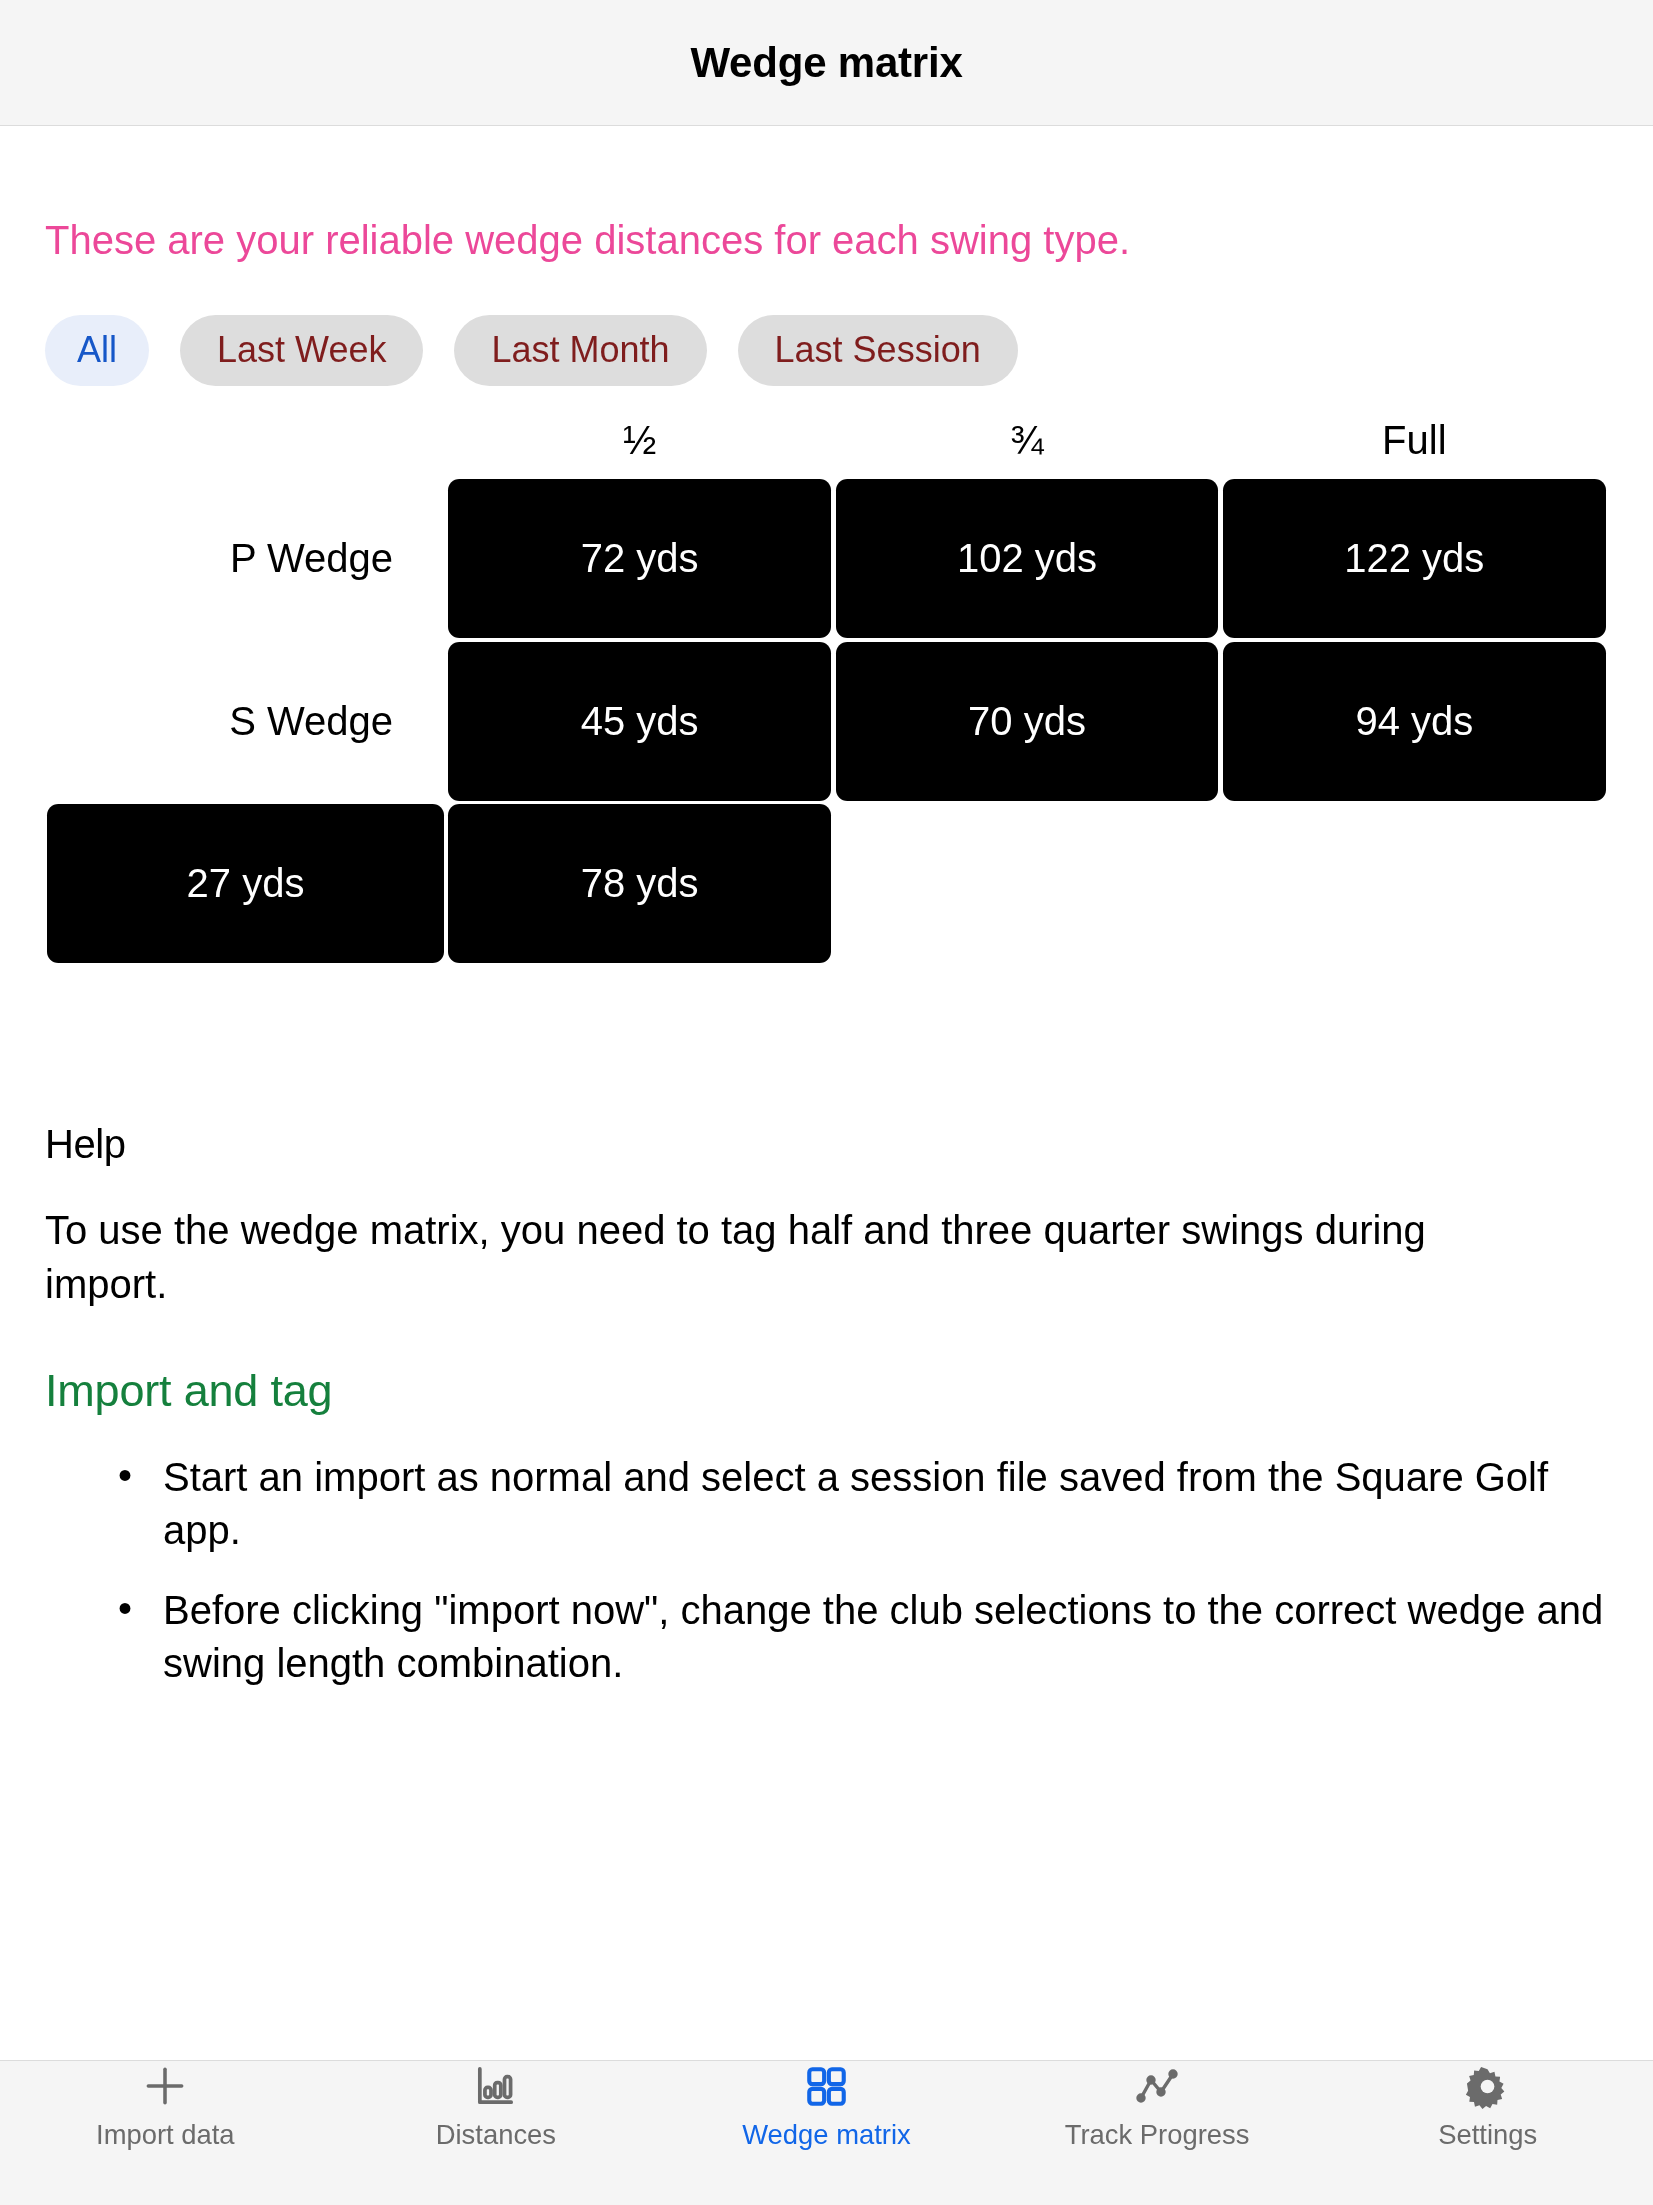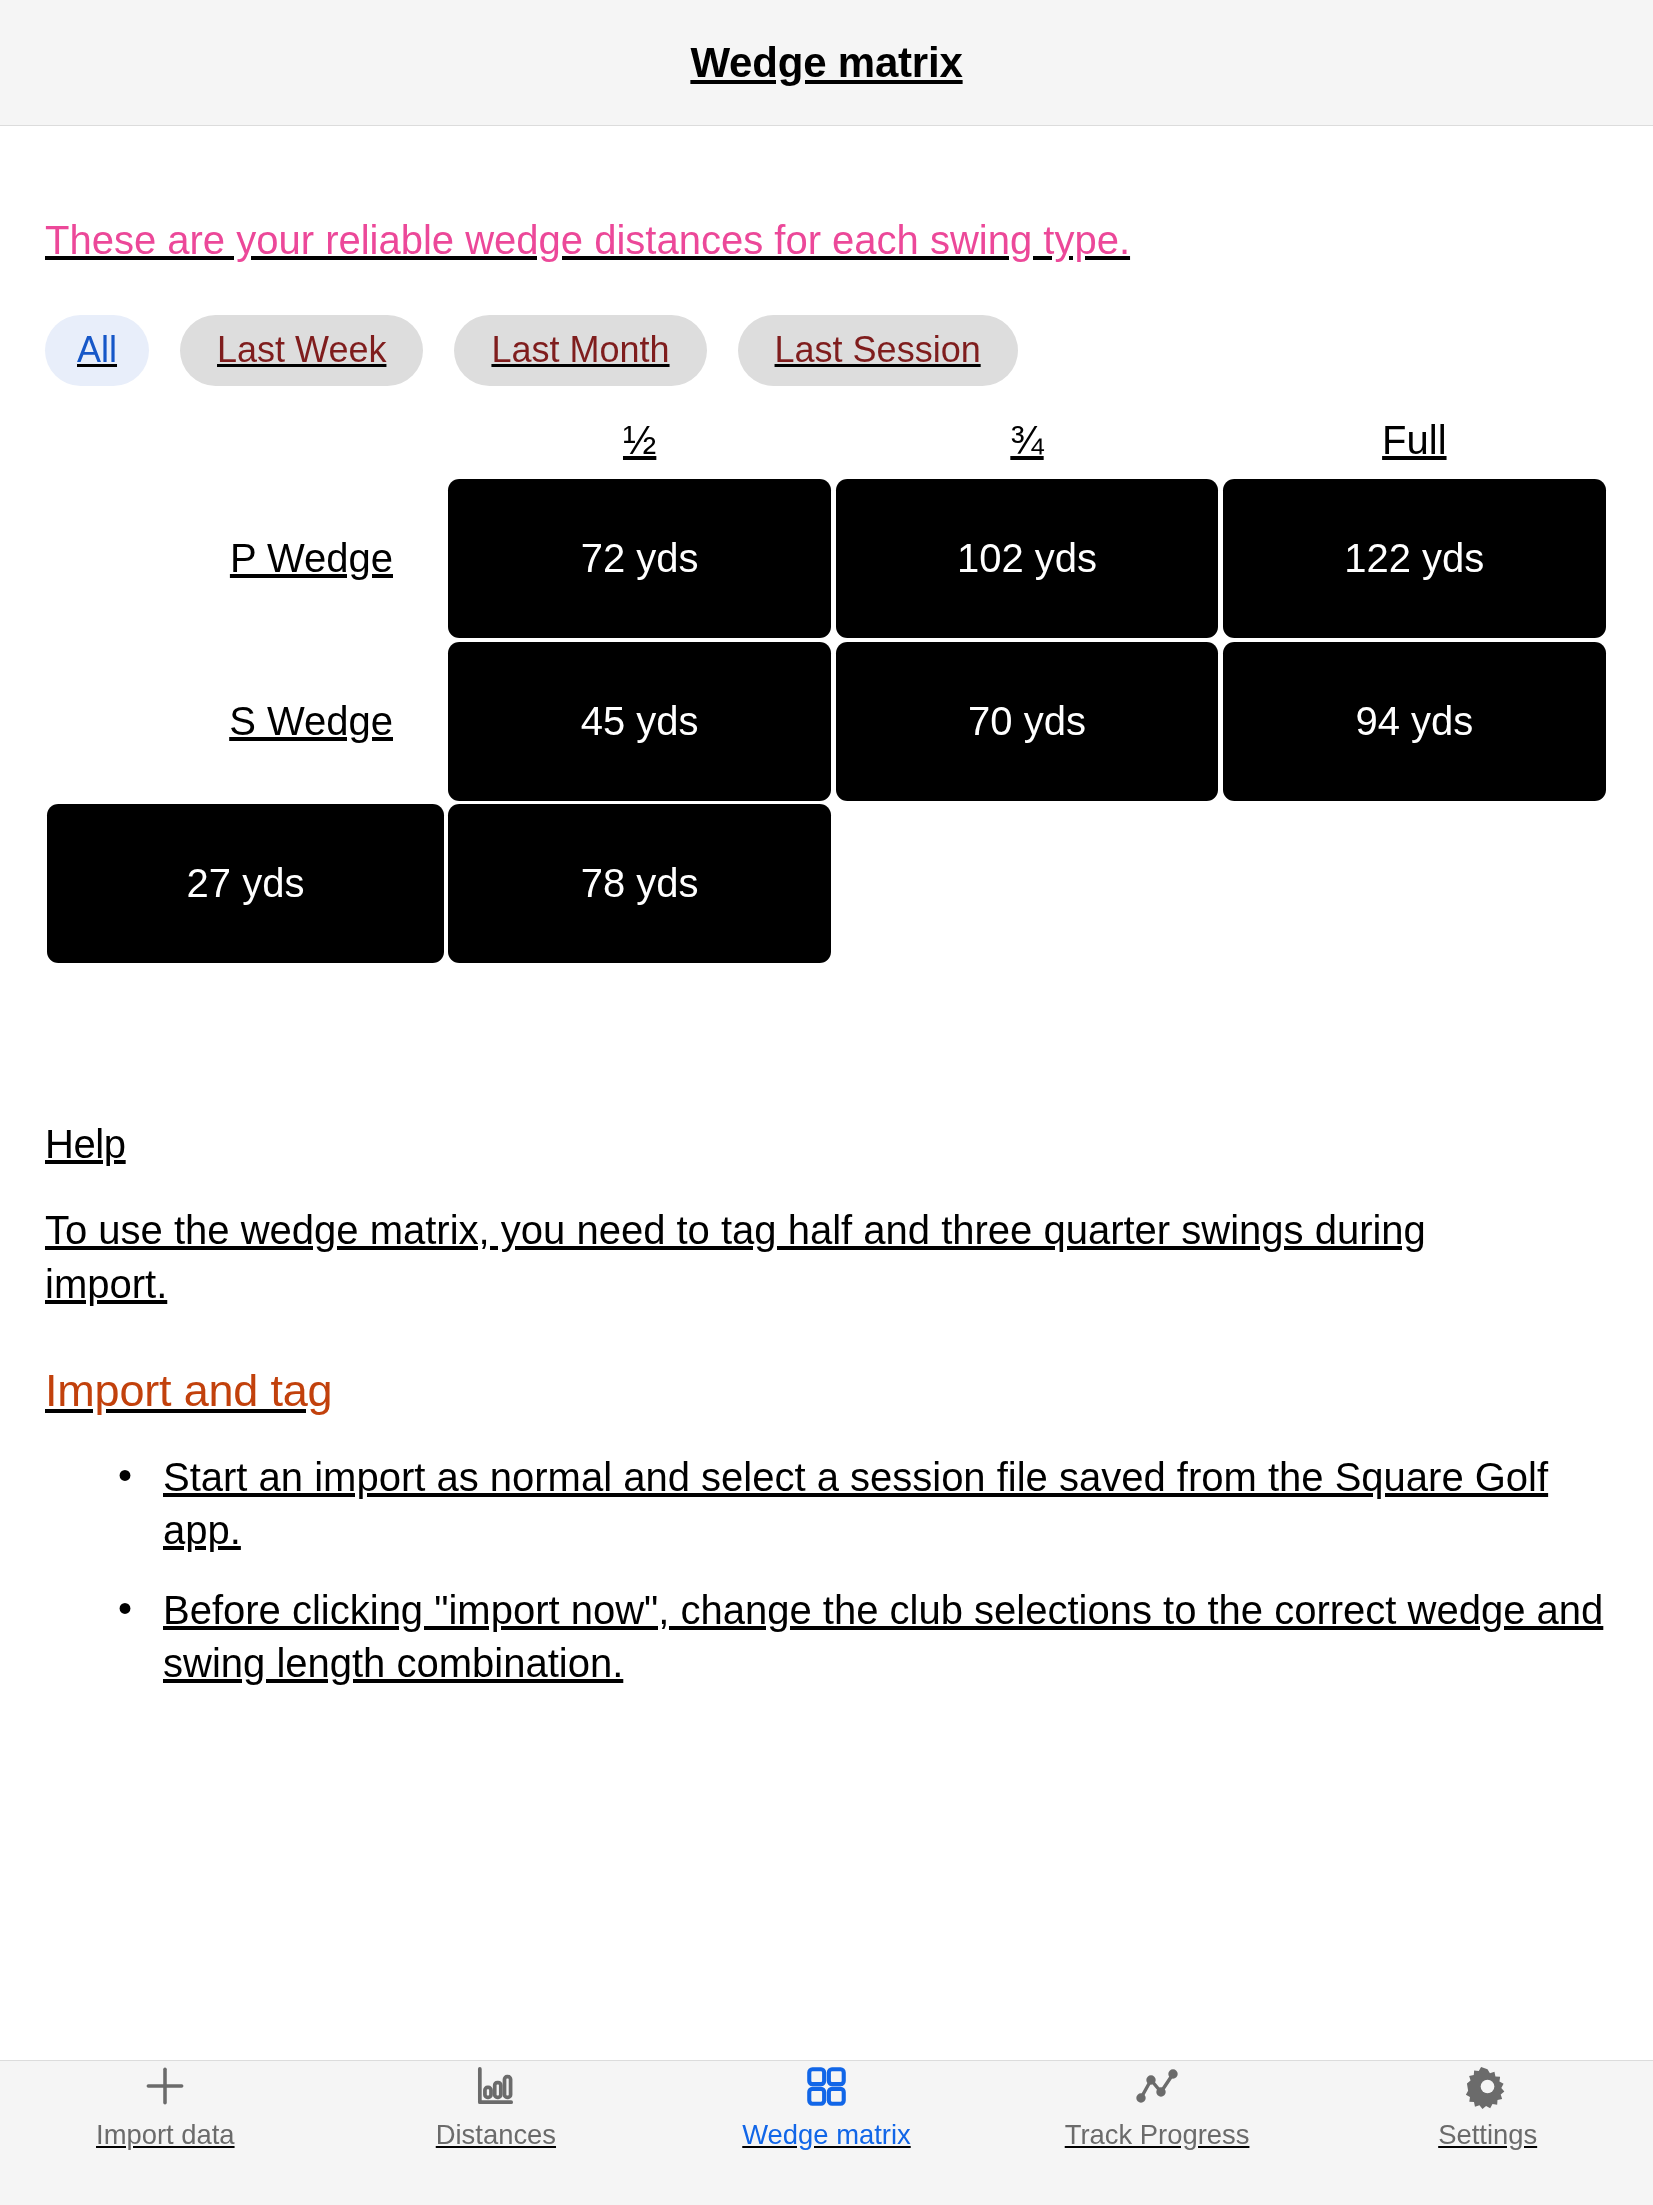--- a/index.html
+++ b/index.html
@@ -17,7 +17,6 @@
     display: flex;
     flex-direction: column;
     overflow: hidden;
-    text-decoration: underline;
   }
 
   

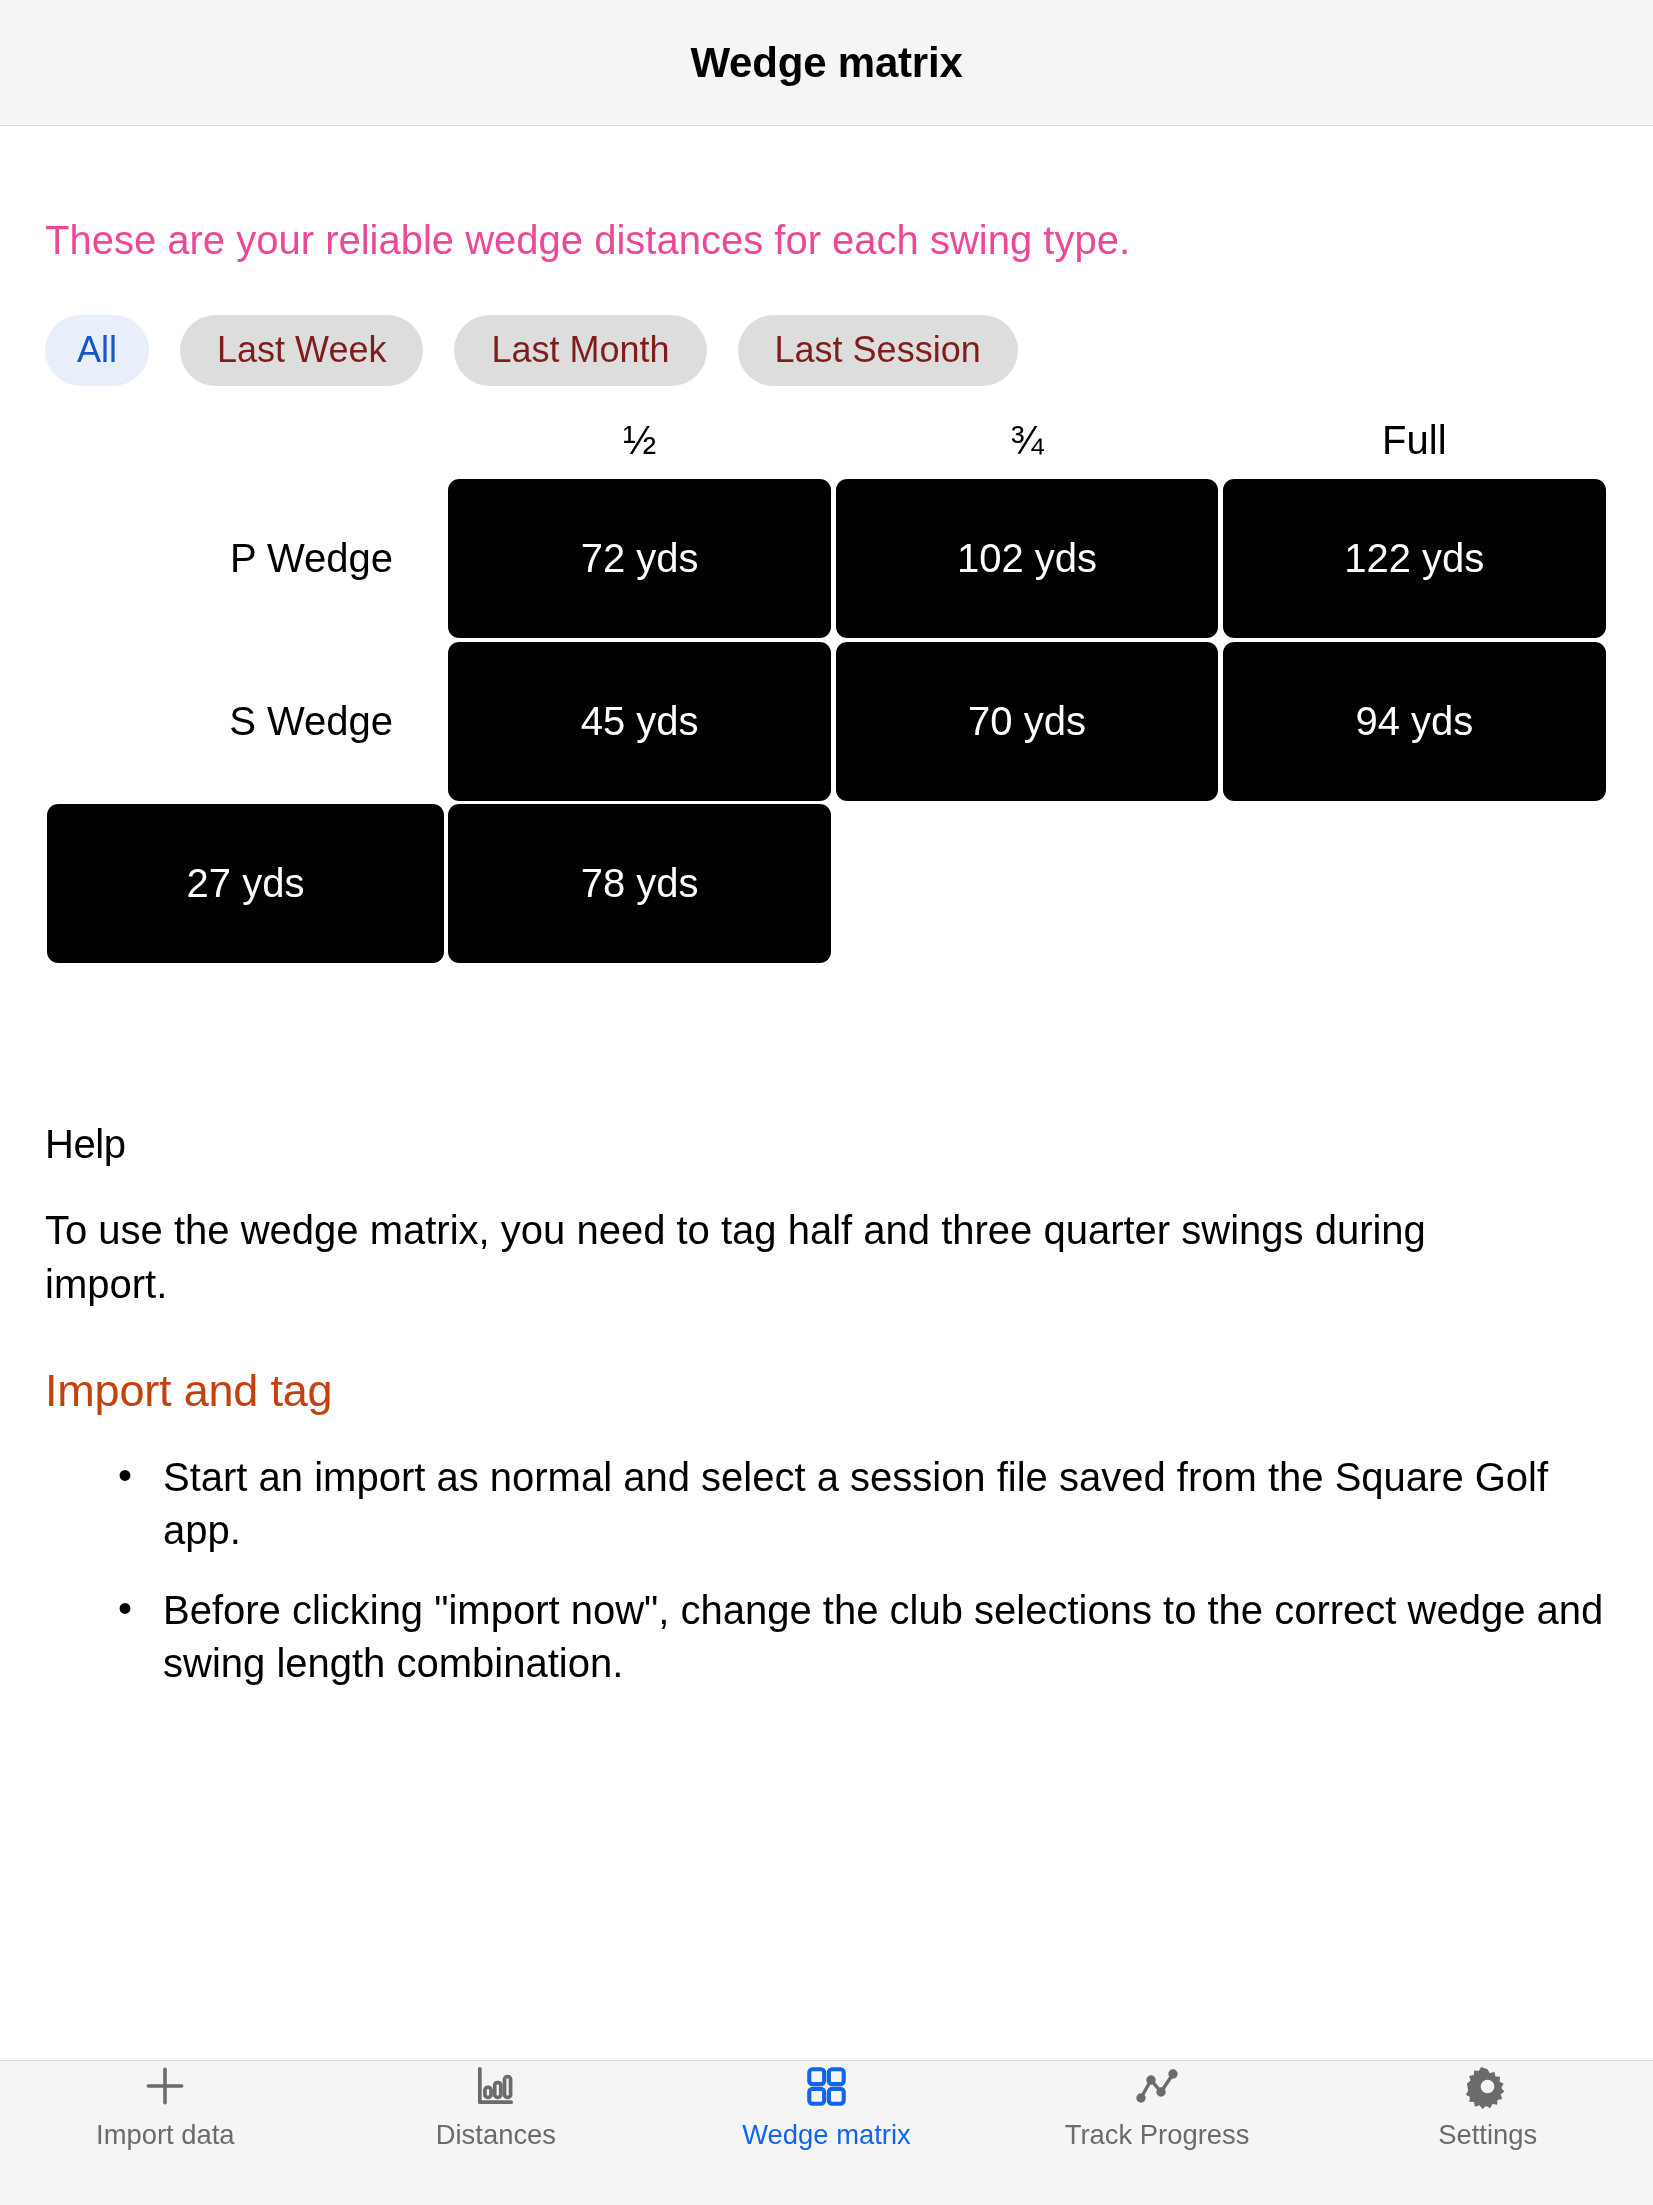--- a/index.html
+++ b/index.html
@@ -130,7 +130,7 @@
   .sub-title {
     font-size: 45px;
     font-weight: normal;
-    color: #c2410c;
+    color: #15803d;
     margin-top: 53px;
     letter-spacing: -0.2px;
   }

